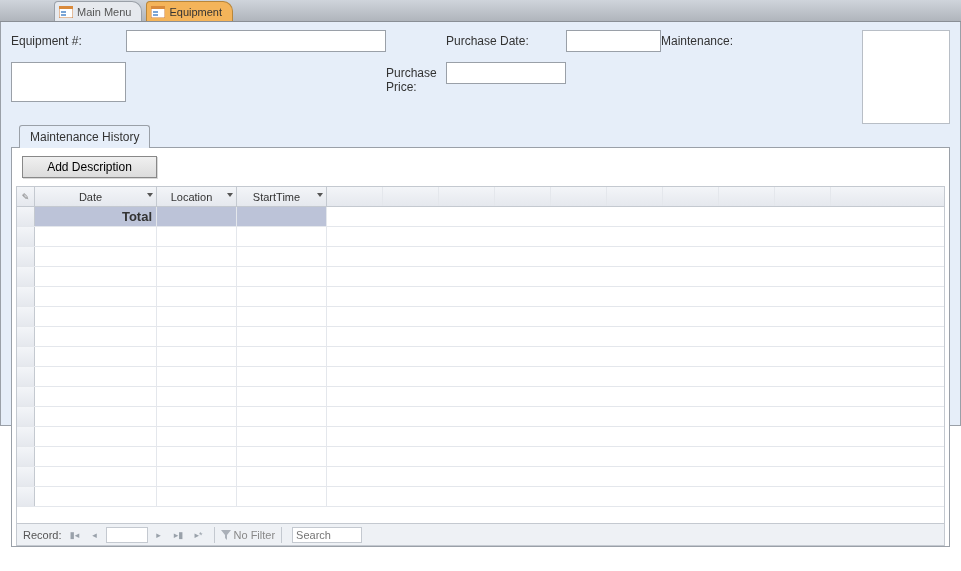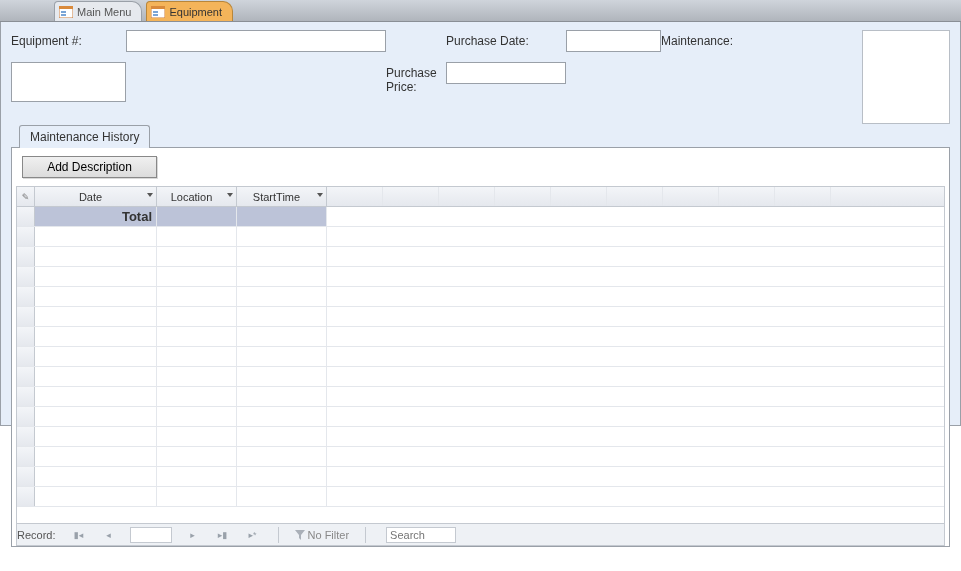--- a/index.html
+++ b/index.html
@@ -164,7 +164,7 @@
     background: #eef1f5;
     display: flex; align-items: center;
     font-size: 11px; color: #555;
-    gap: 12px;
+    padding-left: 6px; gap: 2px;
   }
   .rn-label { margin-right: 2px; }
   .rn-btn {

